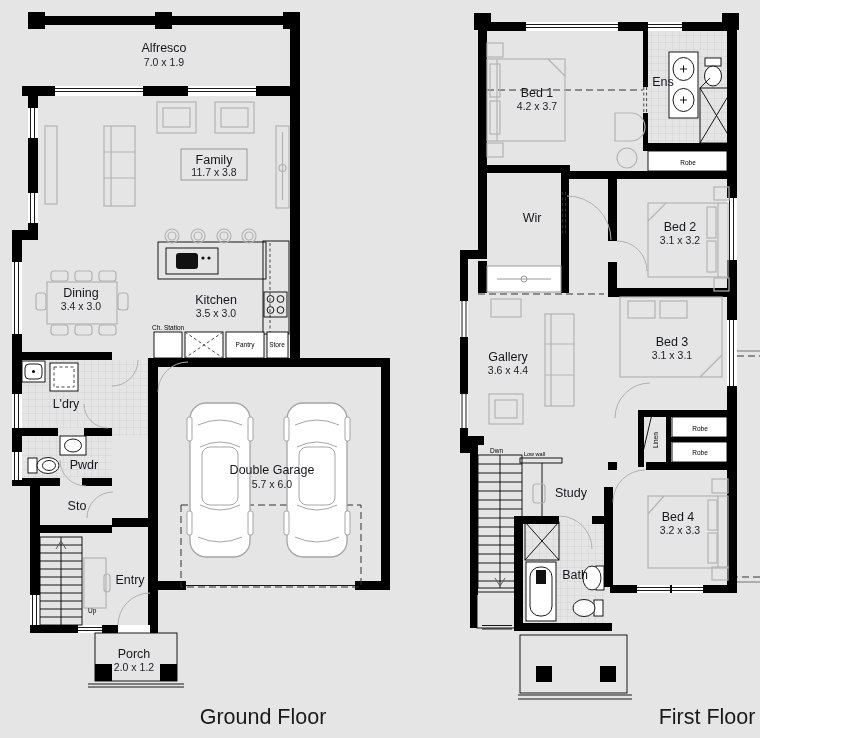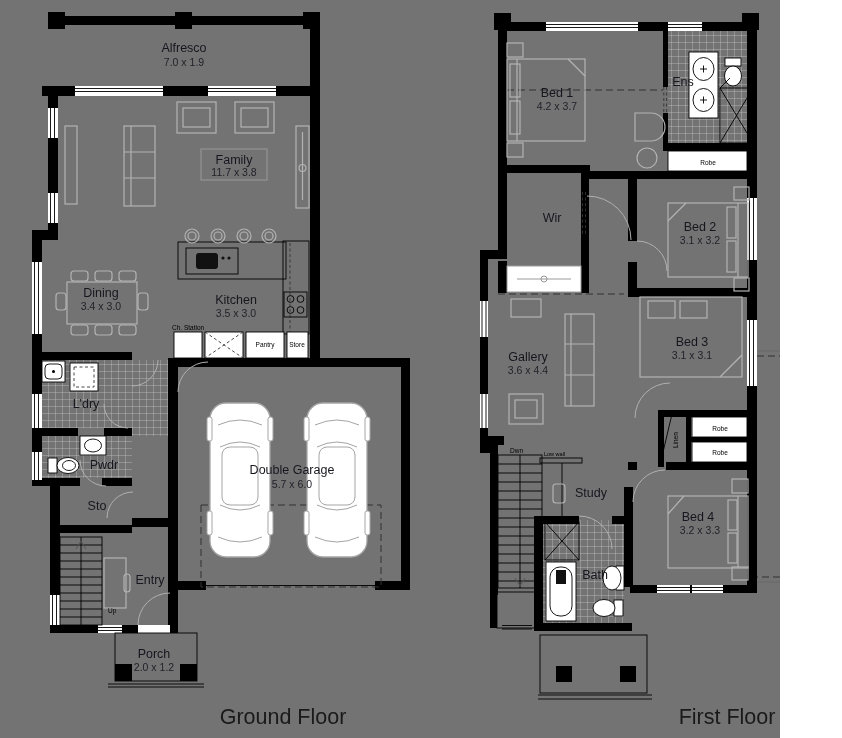--- a/index.html
+++ b/index.html
@@ -3,7 +3,7 @@
 <meta charset="utf-8">
 <style>
   html,body{margin:0;padding:0;background:#ffffff;}
-  .canvas{position:relative;width:760px;height:738px;background:#737373;overflow:hidden;padding-left:20px;}
+  .canvas{position:relative;width:760px;height:738px;background:#e5e5e5;overflow:hidden;}
   svg text{font-family:"Liberation Sans","DejaVu Sans",sans-serif;}
   .room-name{font-size:12.5px;fill:#16161f;}
   .room-dims{font-size:10.5px;fill:#22222a;}

